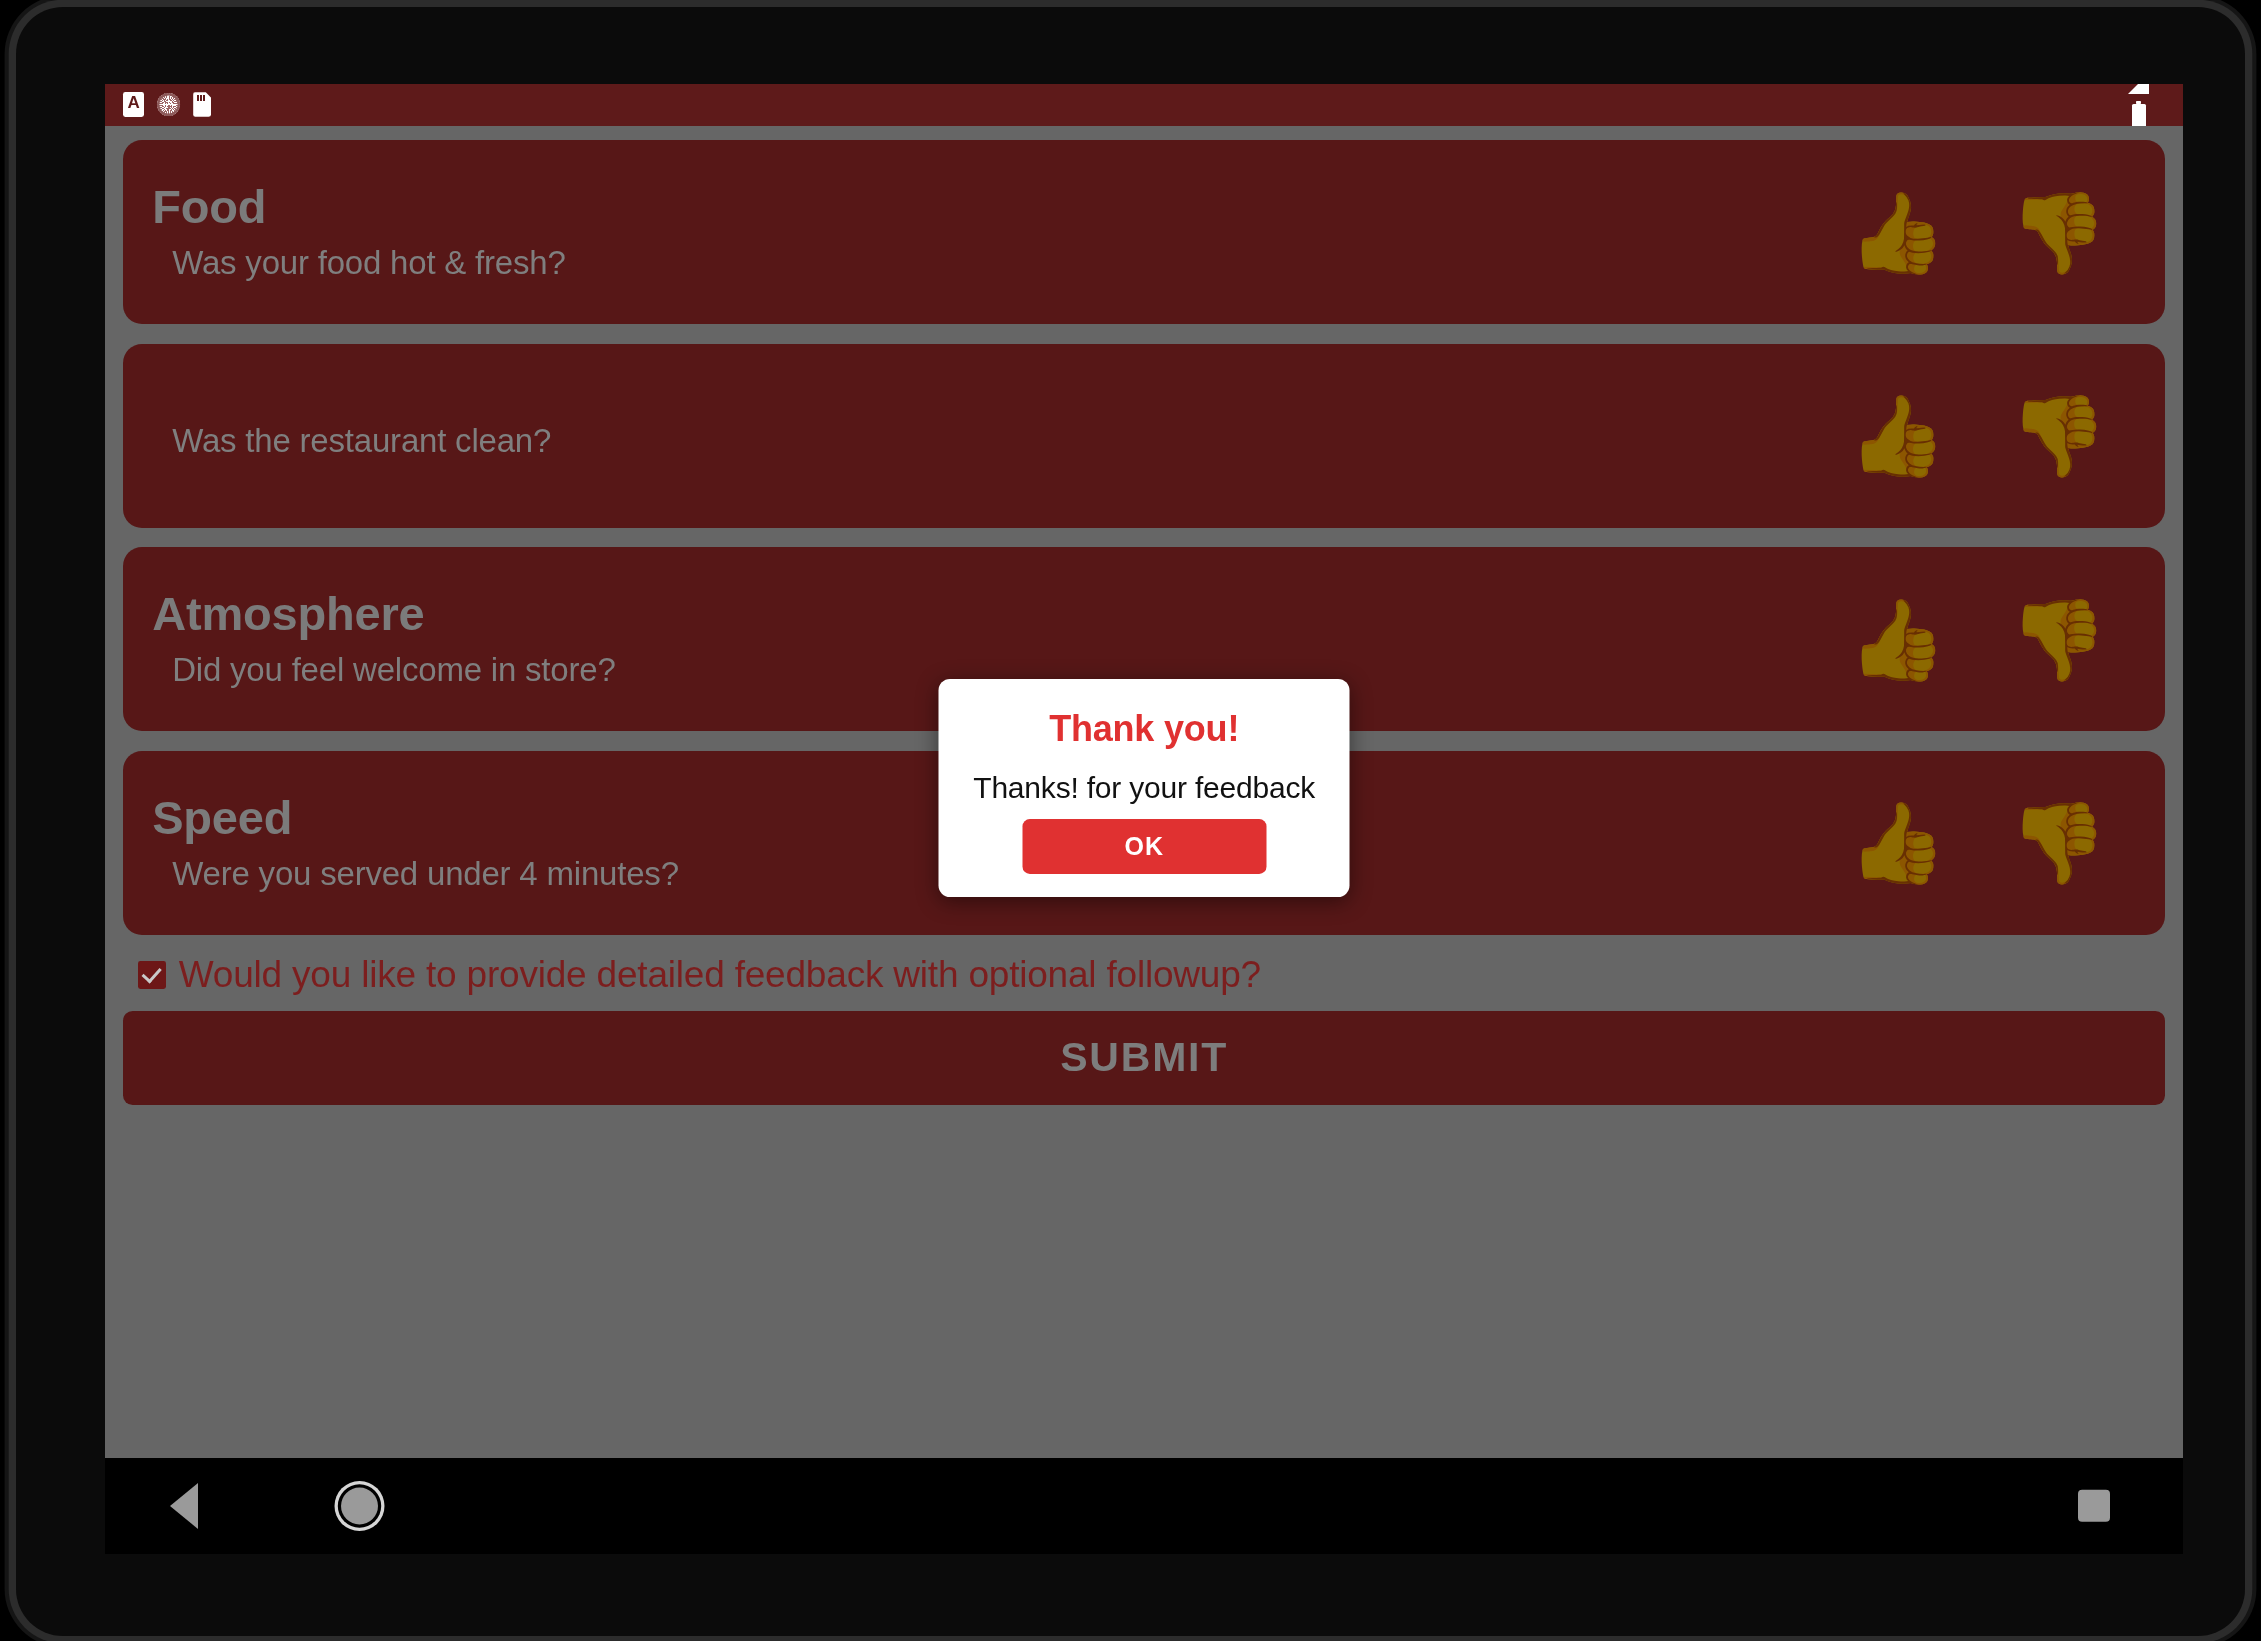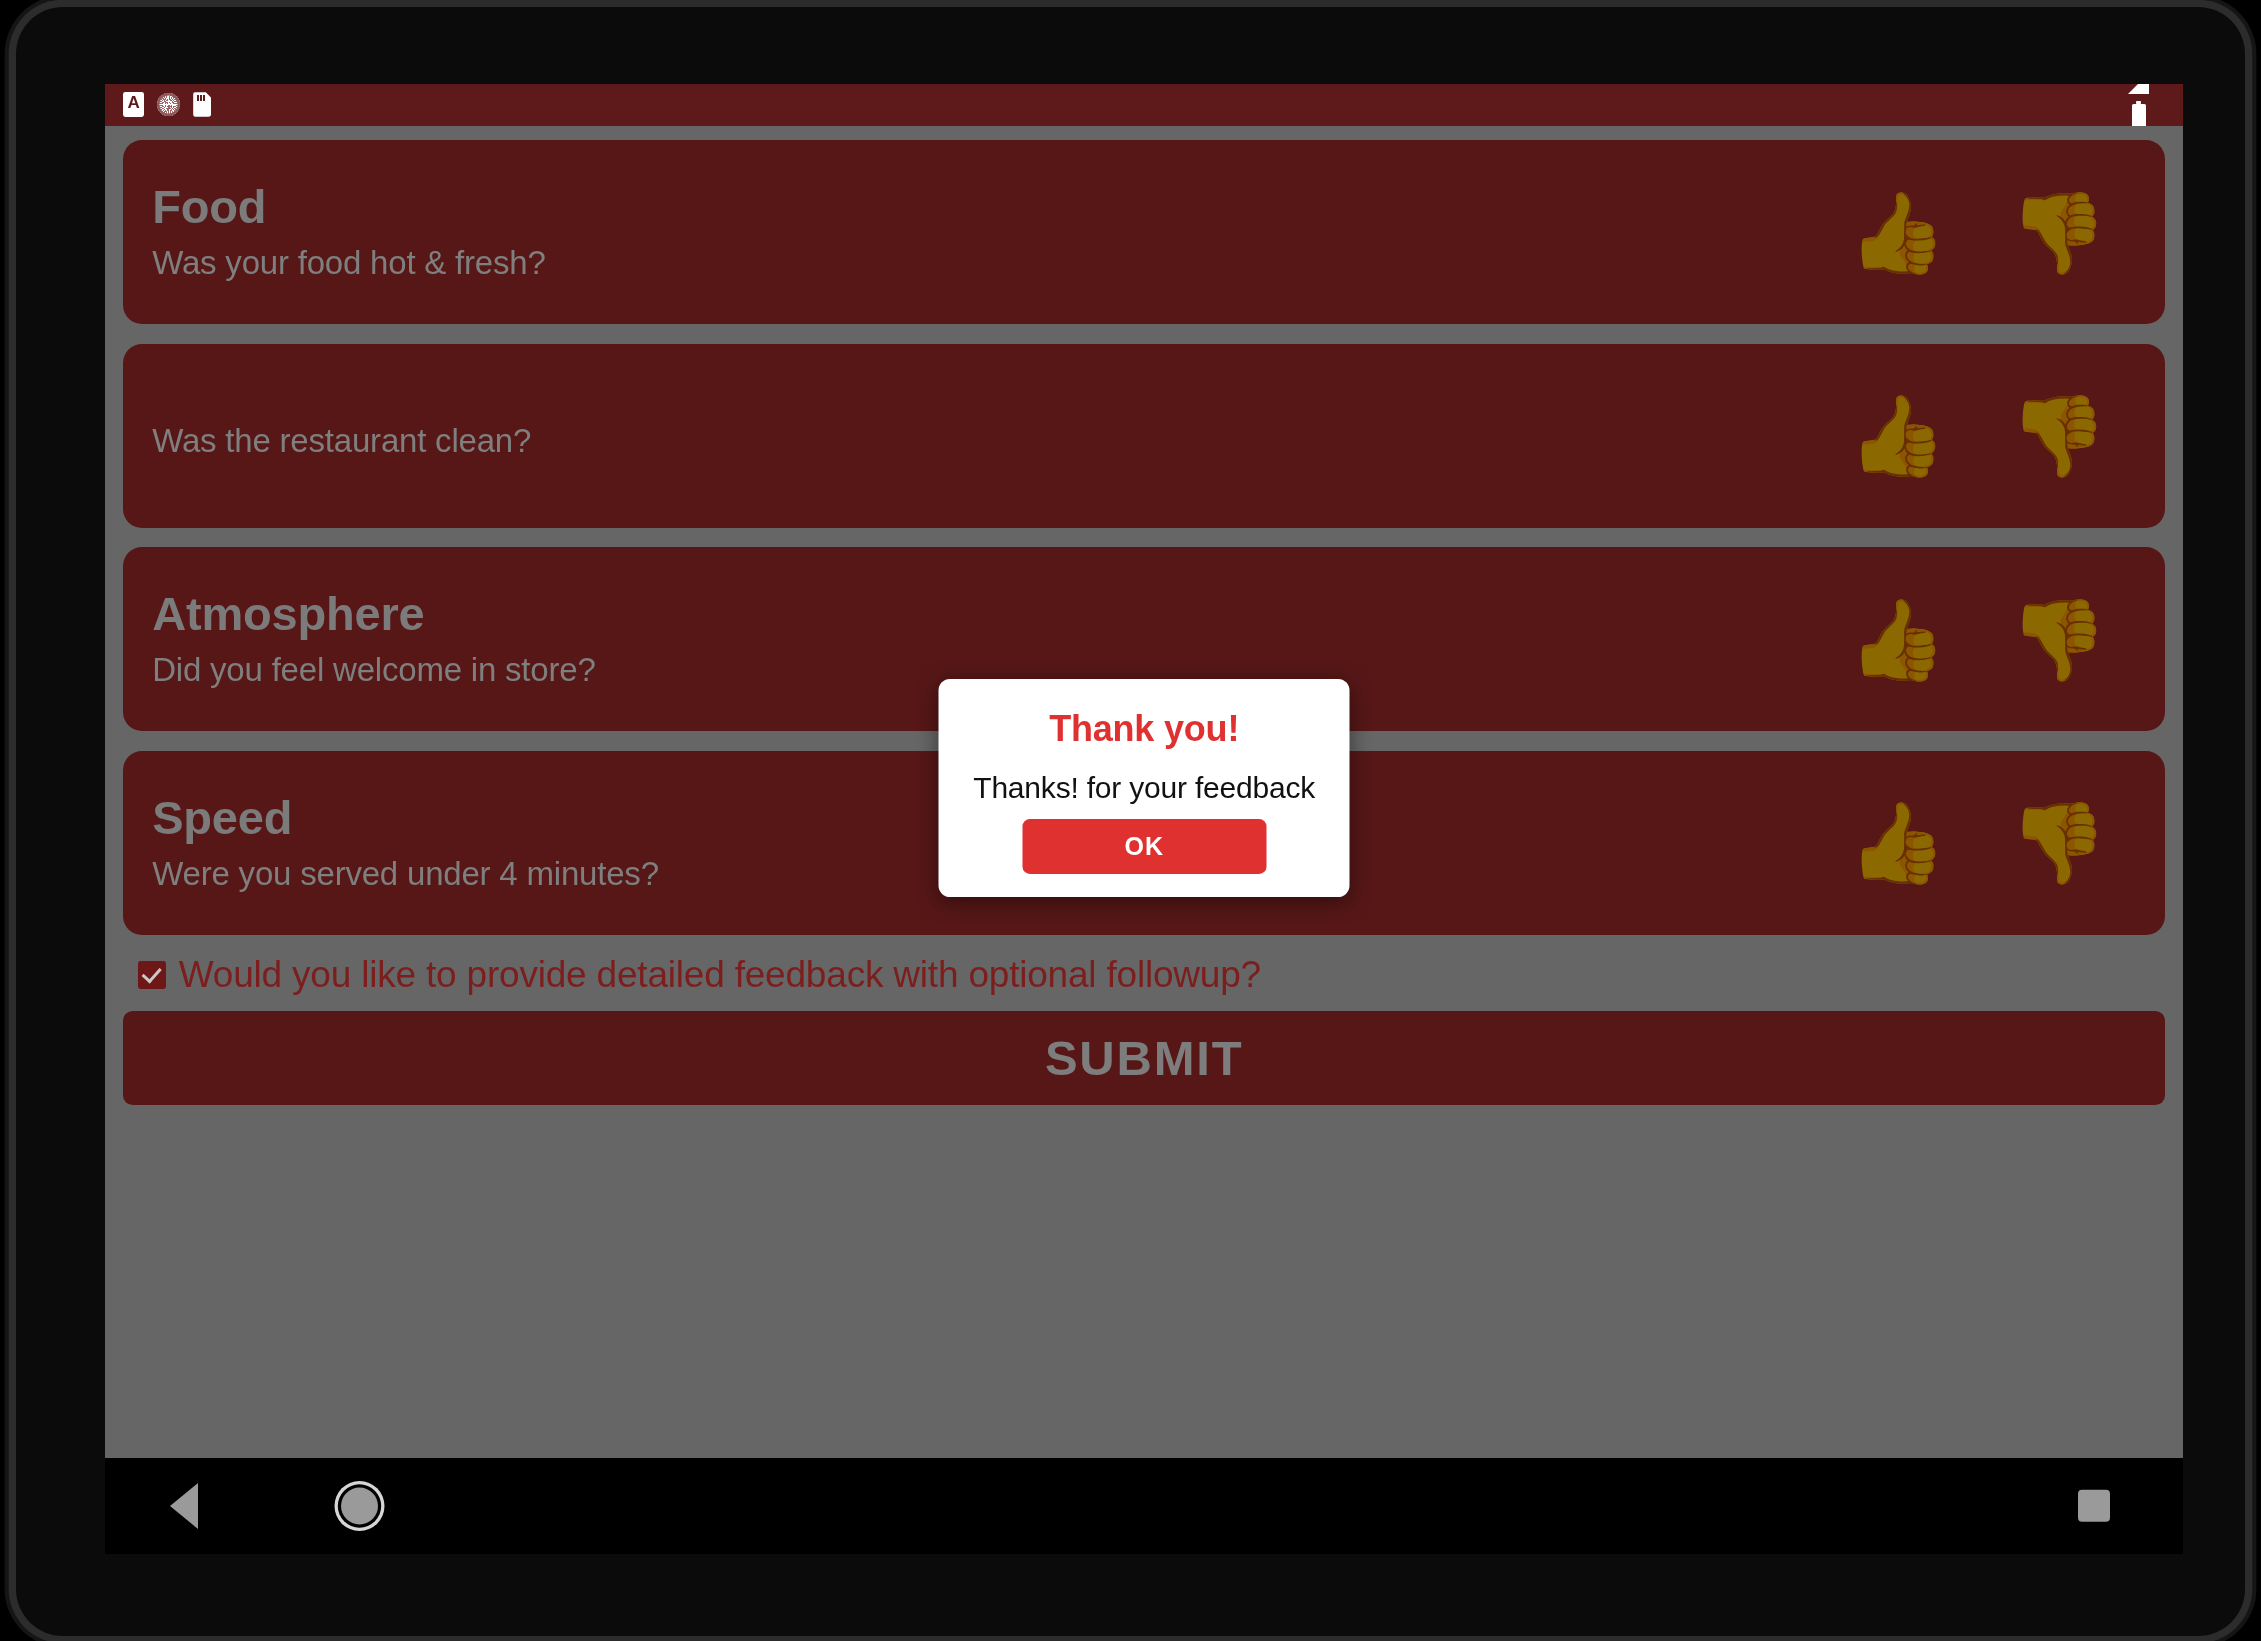--- a/index.html
+++ b/index.html
@@ -170,6 +170,7 @@
     line-height: 1.15;
     margin-top: 11.4px;
     letter-spacing: -0.2px;
+    margin-left: 20px;
   }
   .rating-buttons {
     display: flex;

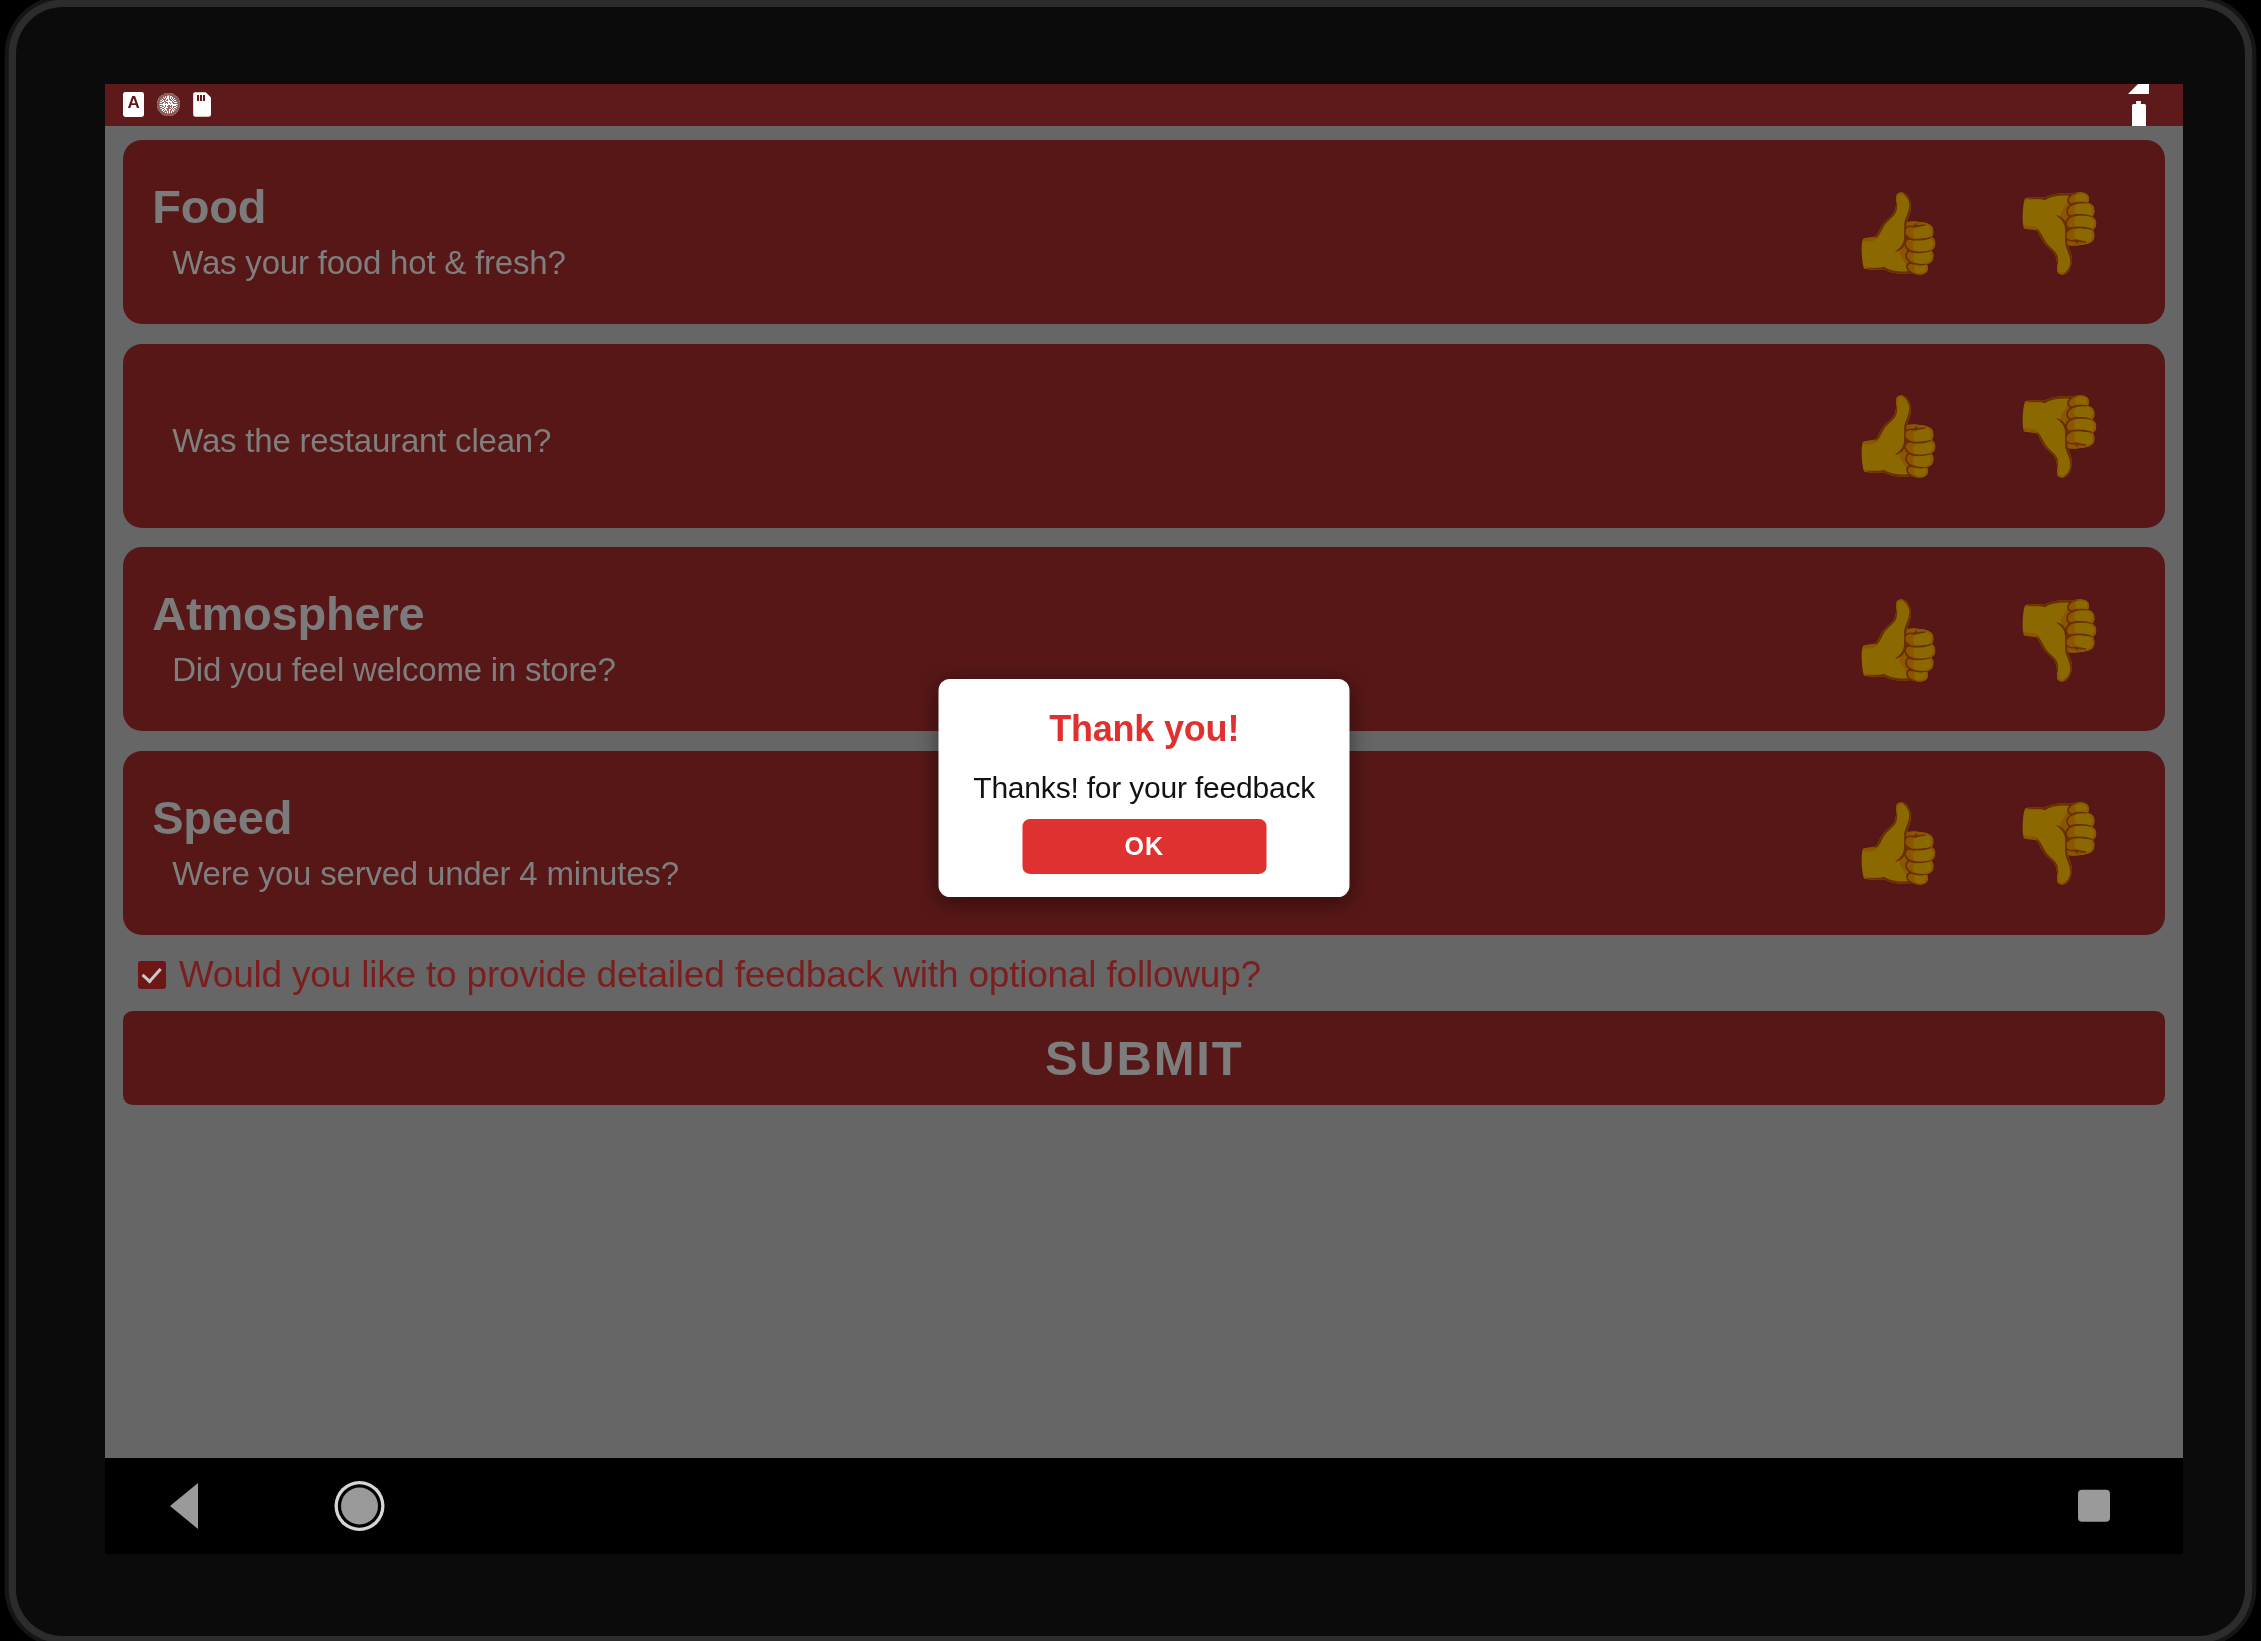--- a/index.html
+++ b/index.html
@@ -227,7 +227,7 @@
     align-items: center;
     justify-content: center;
     color: #7d7d7d;
-    font-size: 49px;
+    font-size: 41px;
     font-weight: bold;
     letter-spacing: 1.8px;
   }

